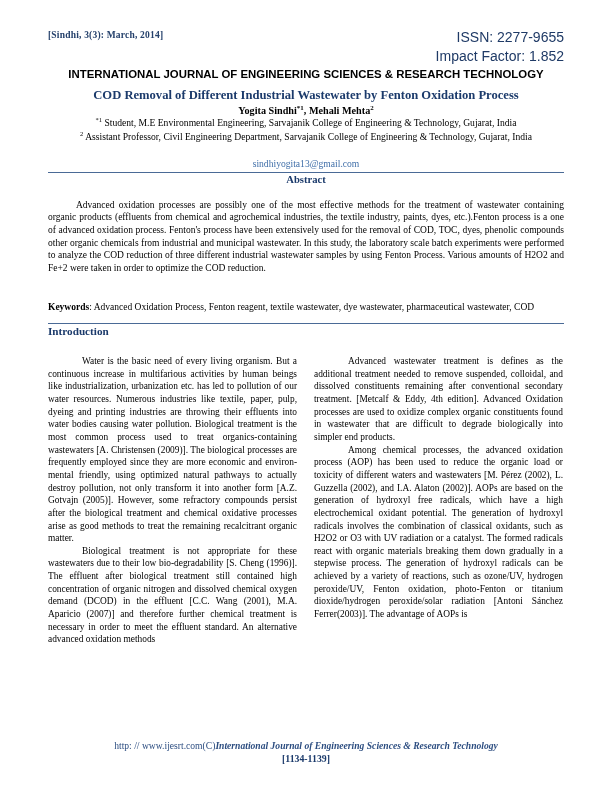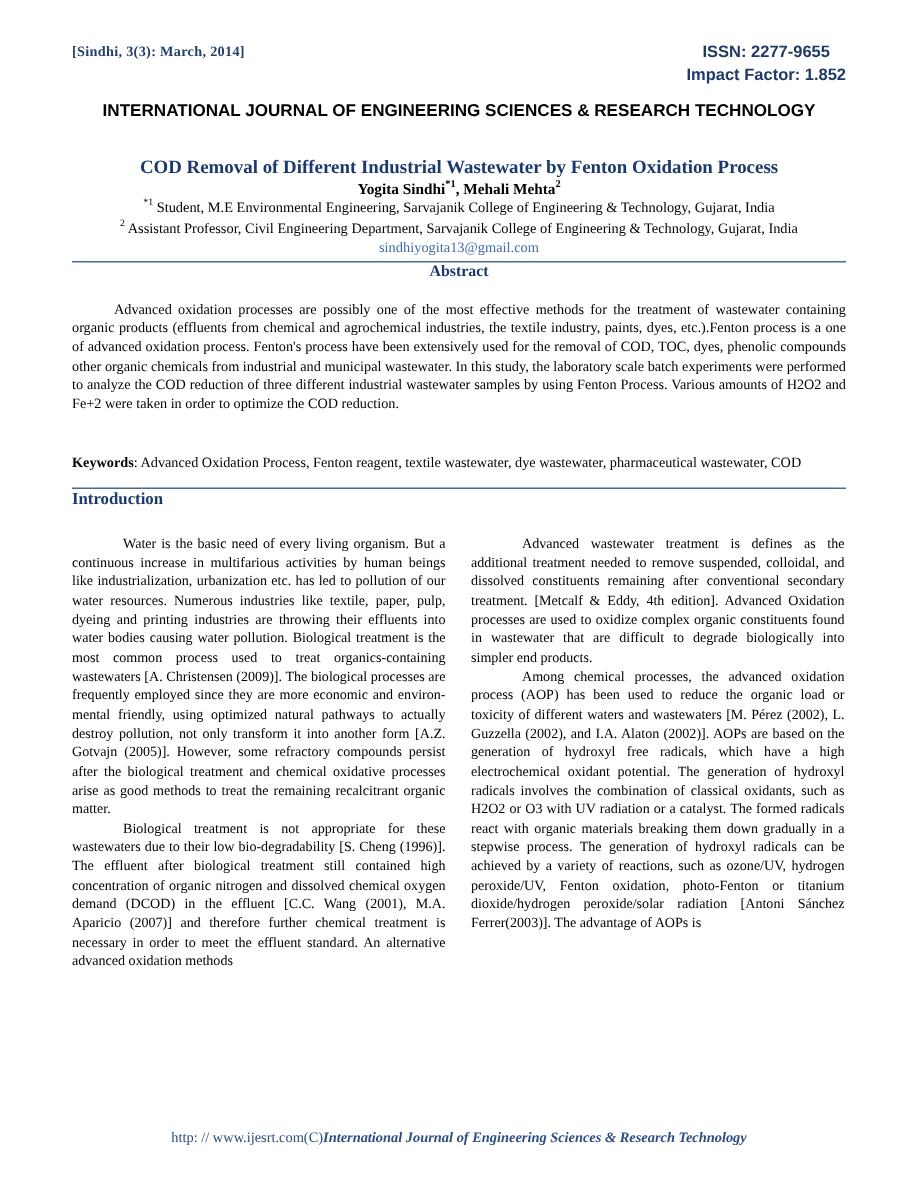--- a/index.html
+++ b/index.html
@@ -40,11 +40,11 @@
     padding-top: 2px;
   }
   .runhead-right {
-    text-align: center;
+    text-align: right;
     font-family: "Liberation Sans", sans-serif;
-    font-size: 11px;
+    font-size: 14px;
     color: #1f3a66;
-    font-weight: bold;
+    font-weight: normal;
     line-height: 1.35;
   }
 

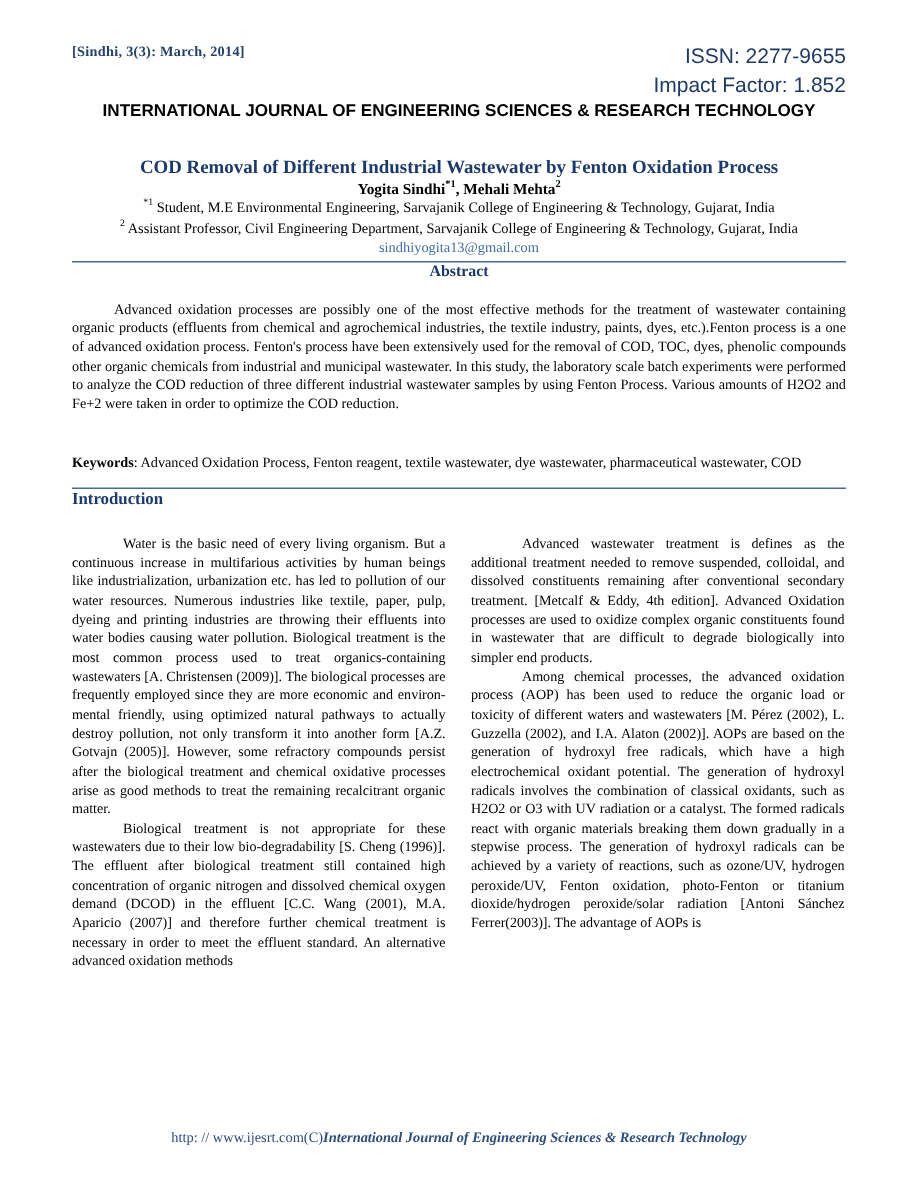--- a/index.html
+++ b/index.html
@@ -103,7 +103,7 @@
     font-size: 12.6px;
     font-weight: bold;
     color: #1b3a6b;
-    margin-top: 22px;
+    margin-top: 6px;
     line-height: 1.2;
   }
   .authors {

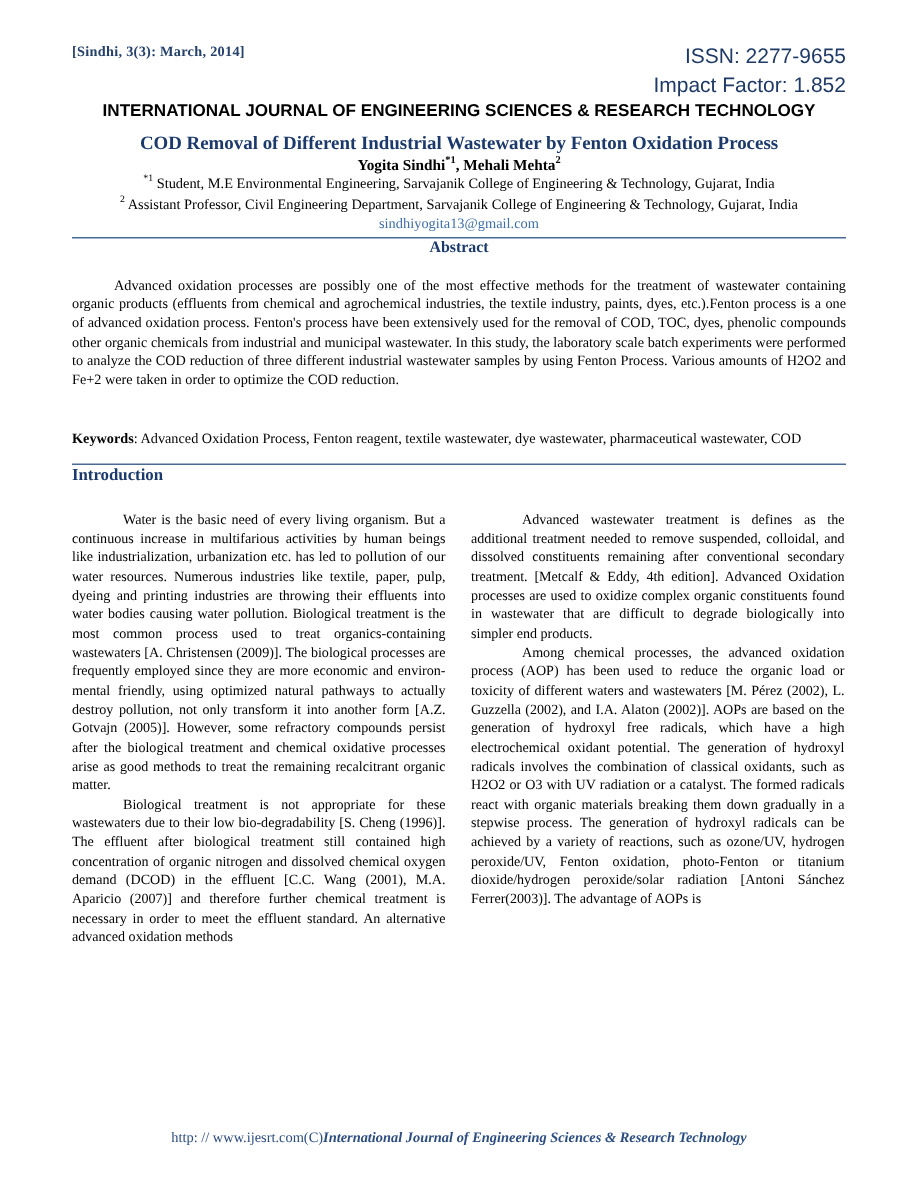--- a/index.html
+++ b/index.html
@@ -131,7 +131,7 @@
     font-family: "Liberation Serif", serif;
     font-size: 9.6px;
     color: #3f6ea8;
-    margin-top: 0;
+    margin-top: 14px;
   }
 
   

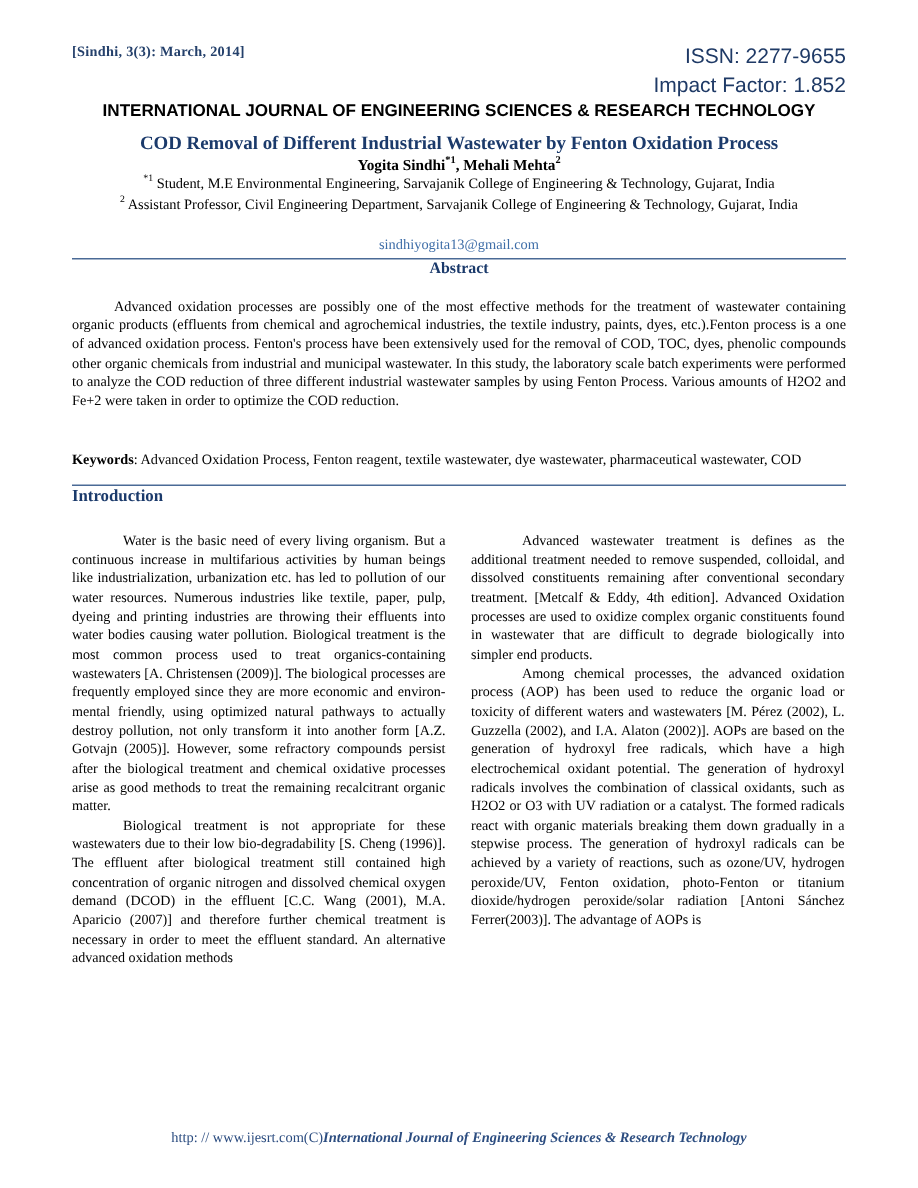--- a/index.html
+++ b/index.html
@@ -281,6 +281,7 @@
 
   <div class="footer">
     <div class="footer-line"><span>http: // www.ijesrt.com</span><span>(C)</span><span class="ital">International Journal of Engineering Sciences &amp; Research Technology</span></div>
+    <div class="footer-pages">[1134-1139]</div>
   </div>
 
 </div>

